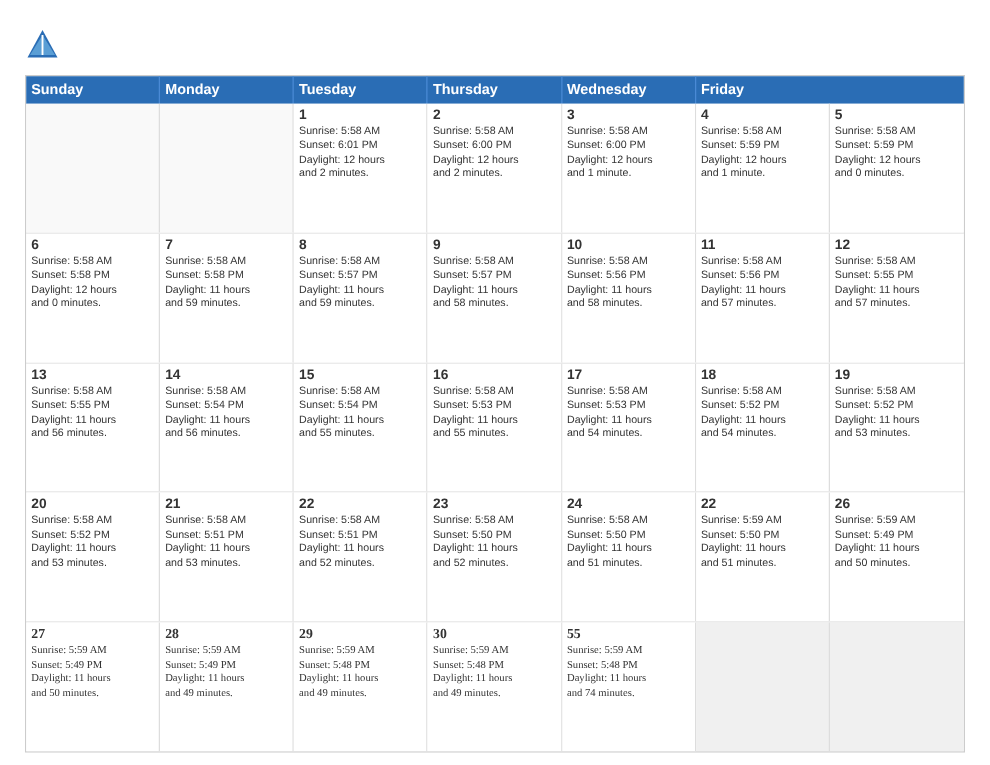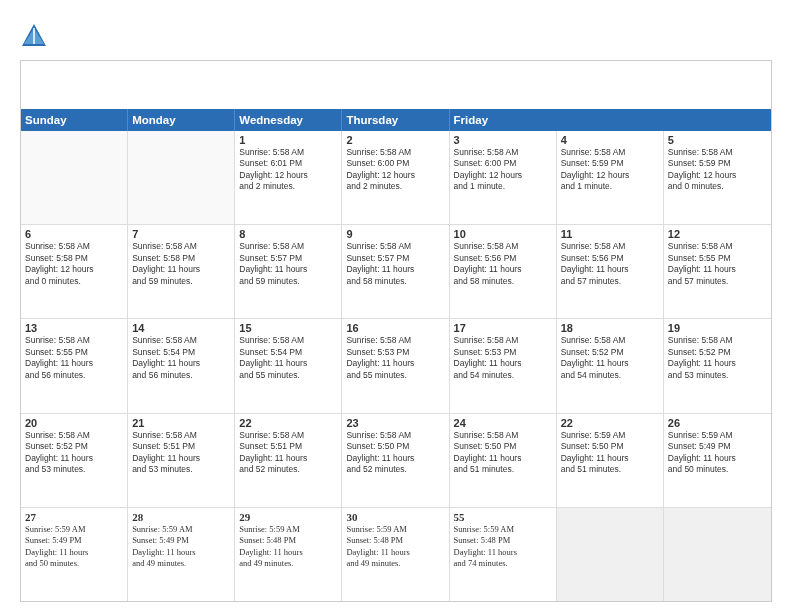--- a/index.html
+++ b/index.html
@@ -71,7 +71,6 @@
       display: grid;
       grid-template-columns: repeat(7, 1fr);
       background: #2a6db5;
-      margin-top: 48px;
     }
     .cal-header-cell {
       color: #fff;

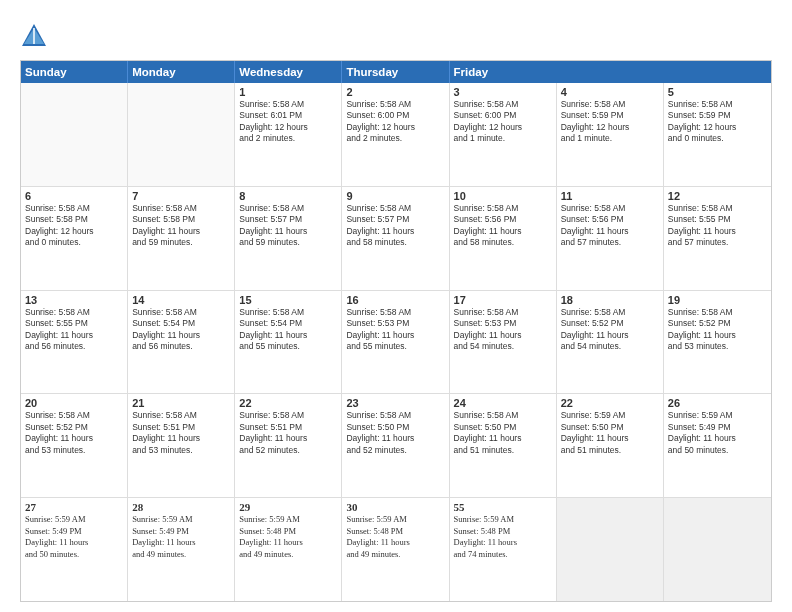--- a/index.html
+++ b/index.html
@@ -144,6 +144,7 @@
     <div class="cal-header-row">
     <div class="cal-header-cell">Sunday</div>
         <div class="cal-header-cell">Monday</div>
+        <div class="cal-header-cell">Tuesday</div>
         <div class="cal-header-cell">Wednesday</div>
         <div class="cal-header-cell">Thursday</div>
         <div class="cal-header-cell">Friday</div>

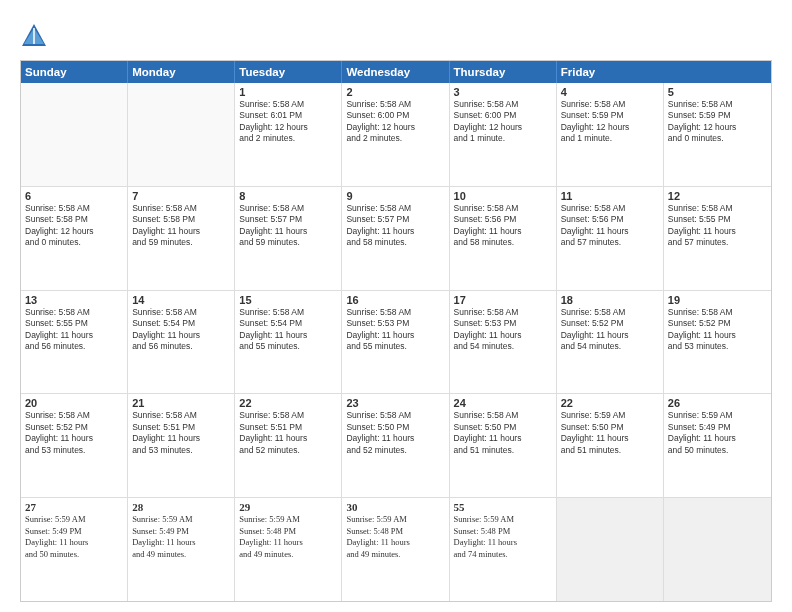--- a/index.html
+++ b/index.html
@@ -145,8 +145,8 @@
     <div class="cal-header-cell">Sunday</div>
         <div class="cal-header-cell">Monday</div>
         <div class="cal-header-cell">Tuesday</div>
+        <div class="cal-header-cell">Thursday</div>
         <div class="cal-header-cell">Wednesday</div>
-        <div class="cal-header-cell">Thursday</div>
         <div class="cal-header-cell">Friday</div>
       </div>
     <div class="cal-body">

